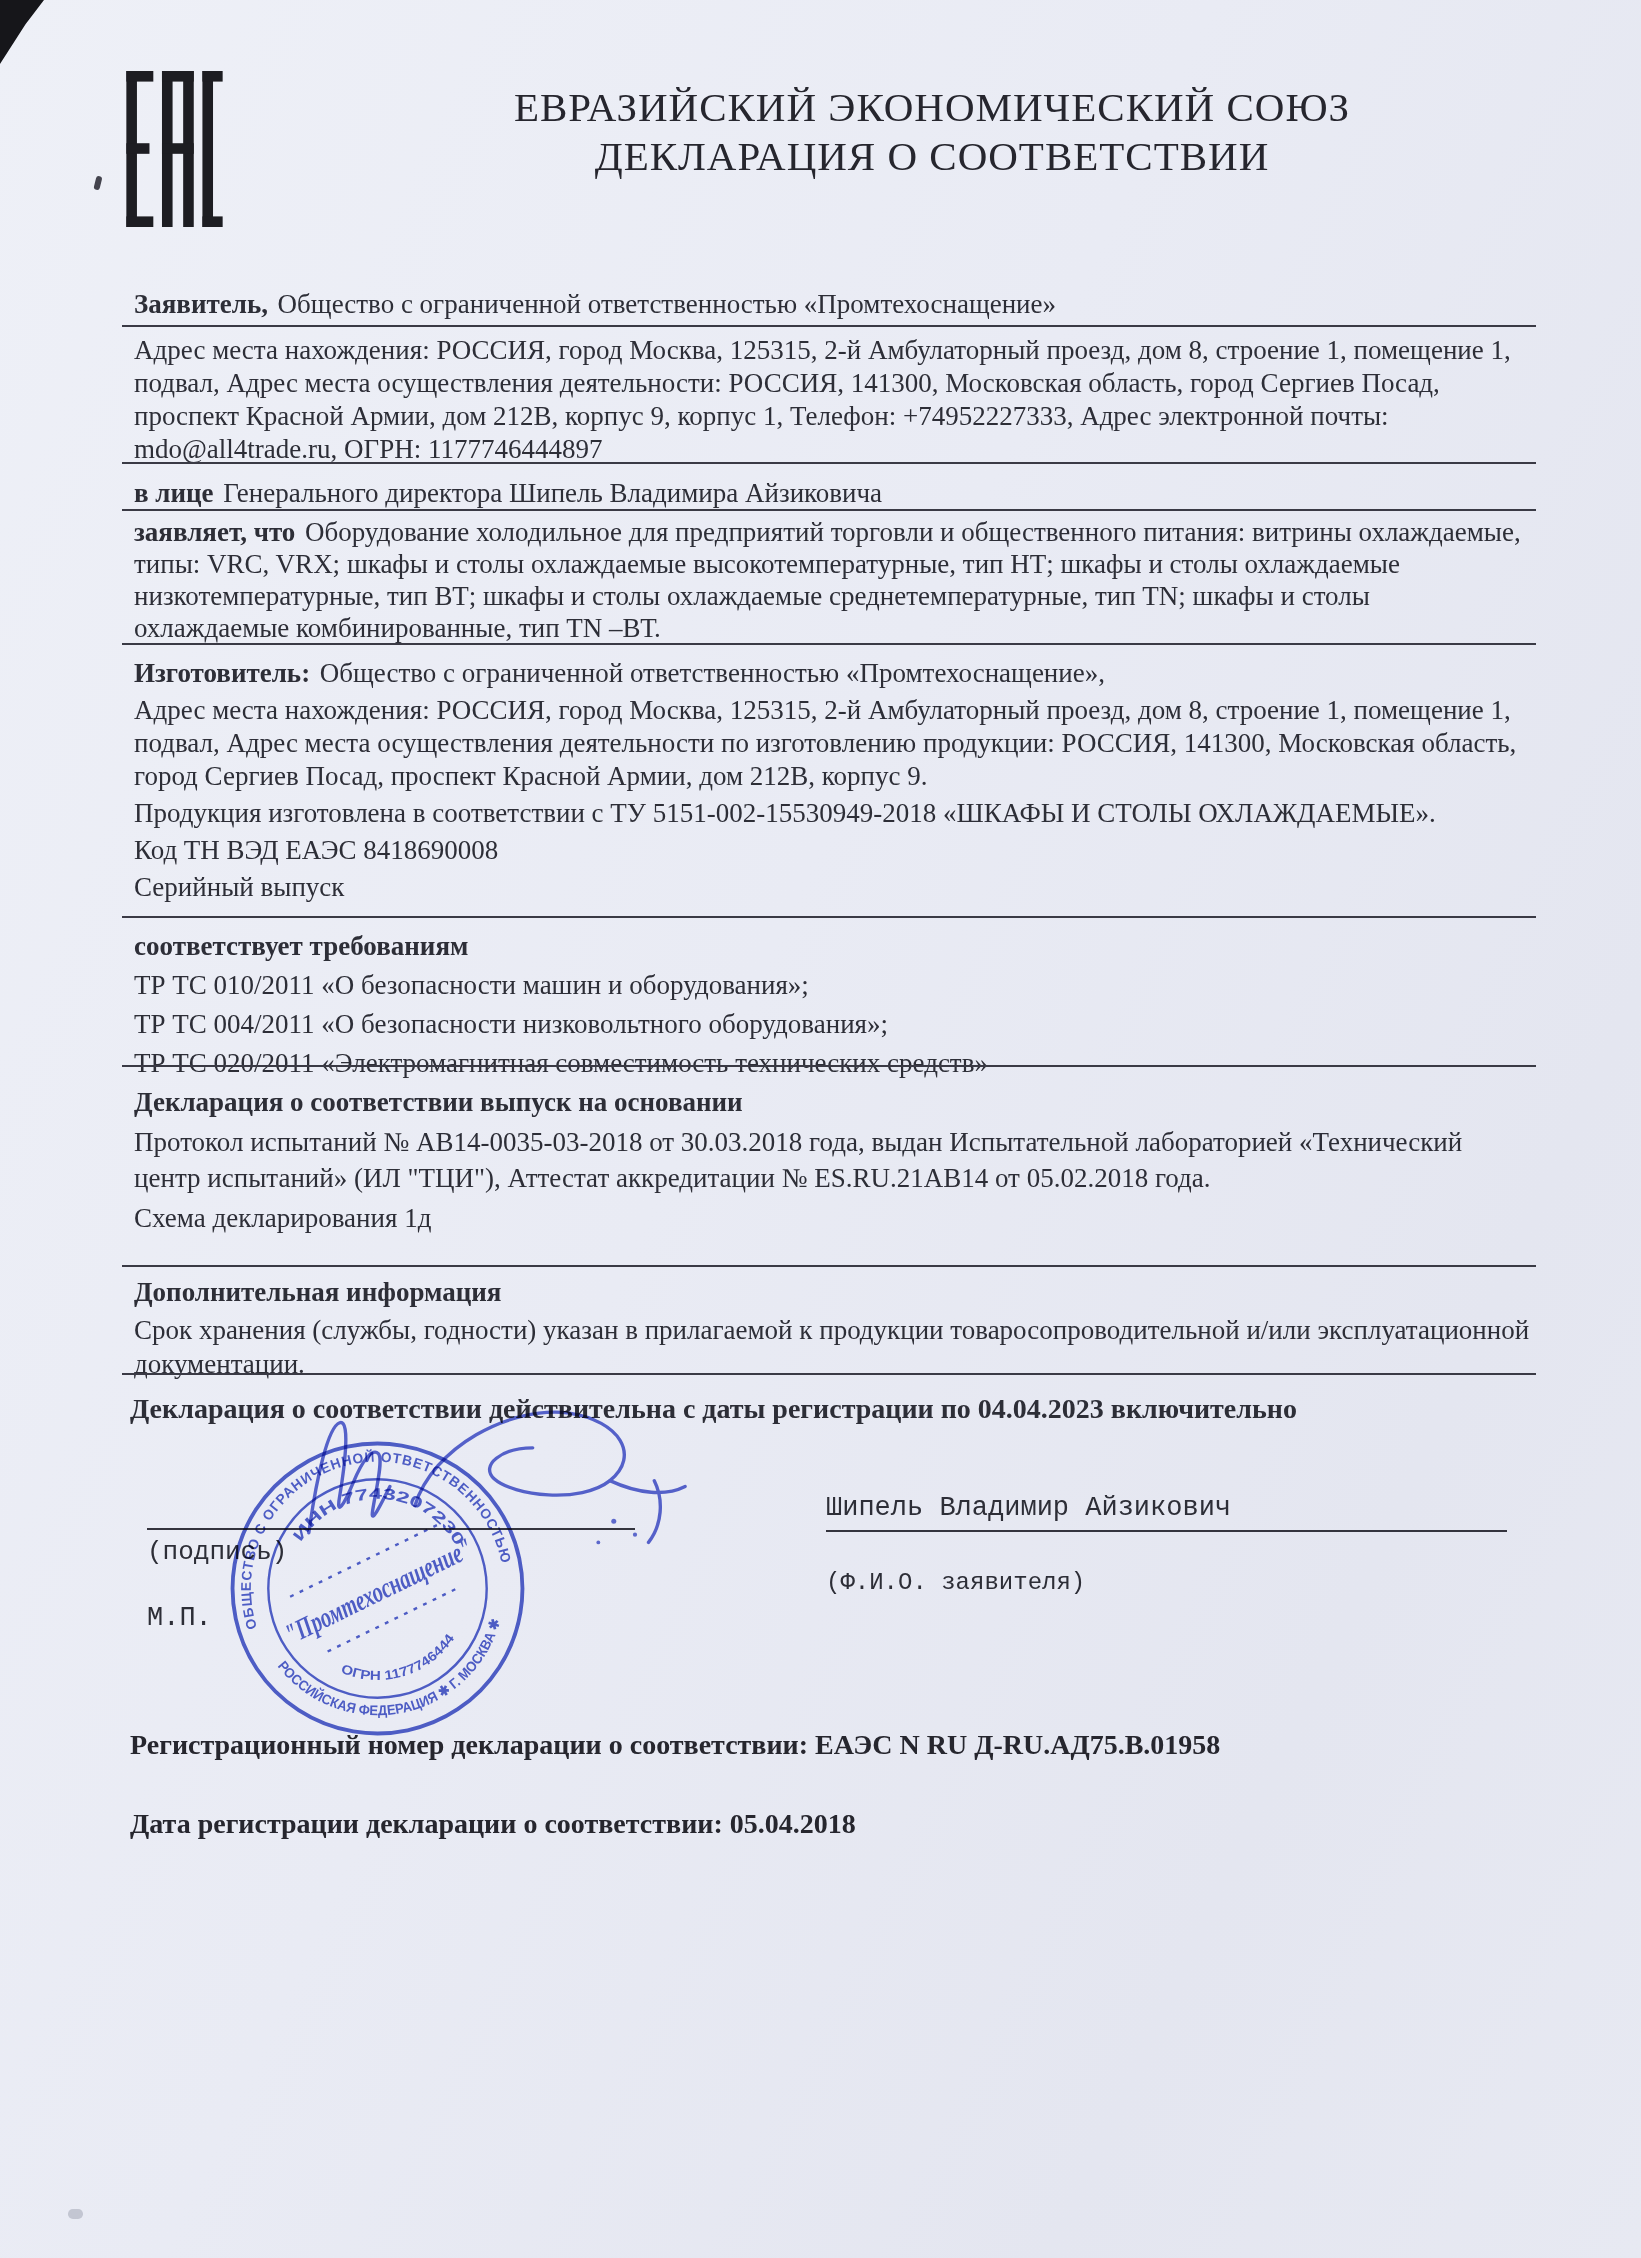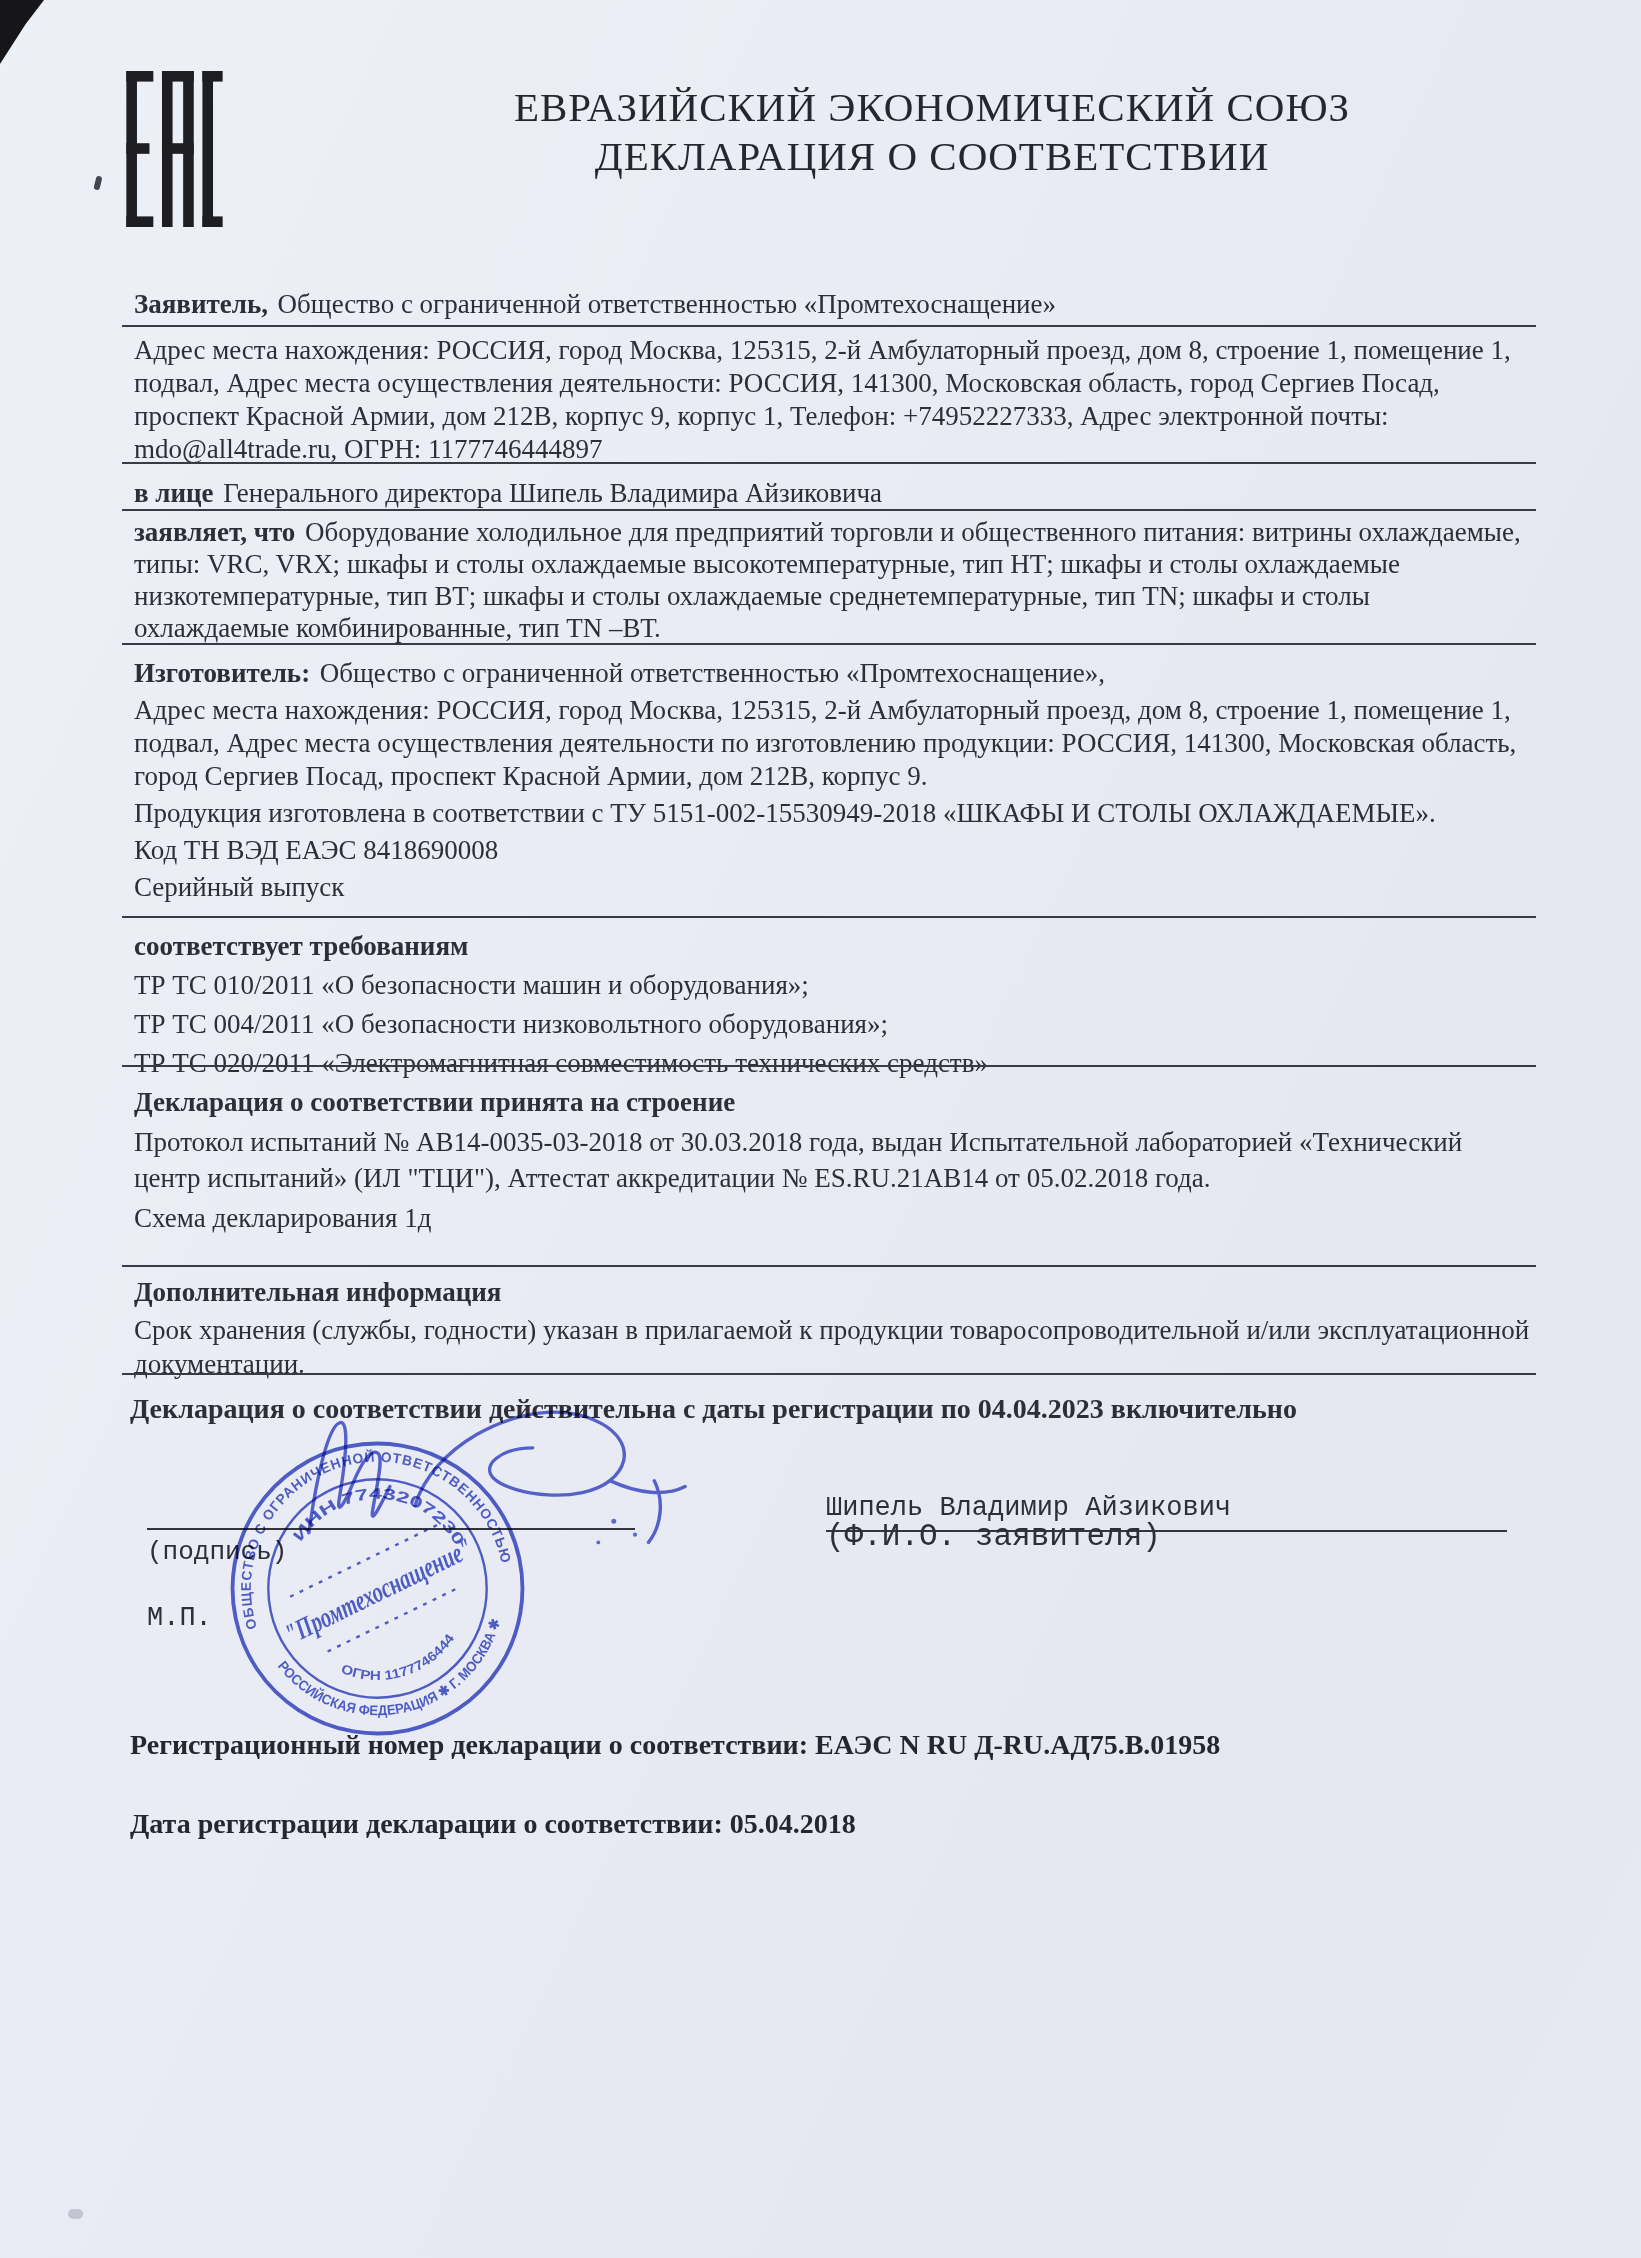--- a/index.html
+++ b/index.html
@@ -99,7 +99,7 @@
   <div class="rule" style="top:1065px"></div>
 
   <div class="sec" style="top:1080px;line-height:36px">
-    <p class="b">Декларация о соответствии принята на строение</p>
+    <p class="b">Декларация о соответствии выпуск на основании</p>
     <p>Протокол испытаний № АВ14-0035-03-2018 от 30.03.2018 года, выдан Испытательной лабораторией «Технический центр испытаний» (ИЛ "ТЦИ"), Аттестат аккредитации № ES.RU.21АВ14 от 05.02.2018 года.</p>
     <p>Схема декларирования 1д</p>
   </div>

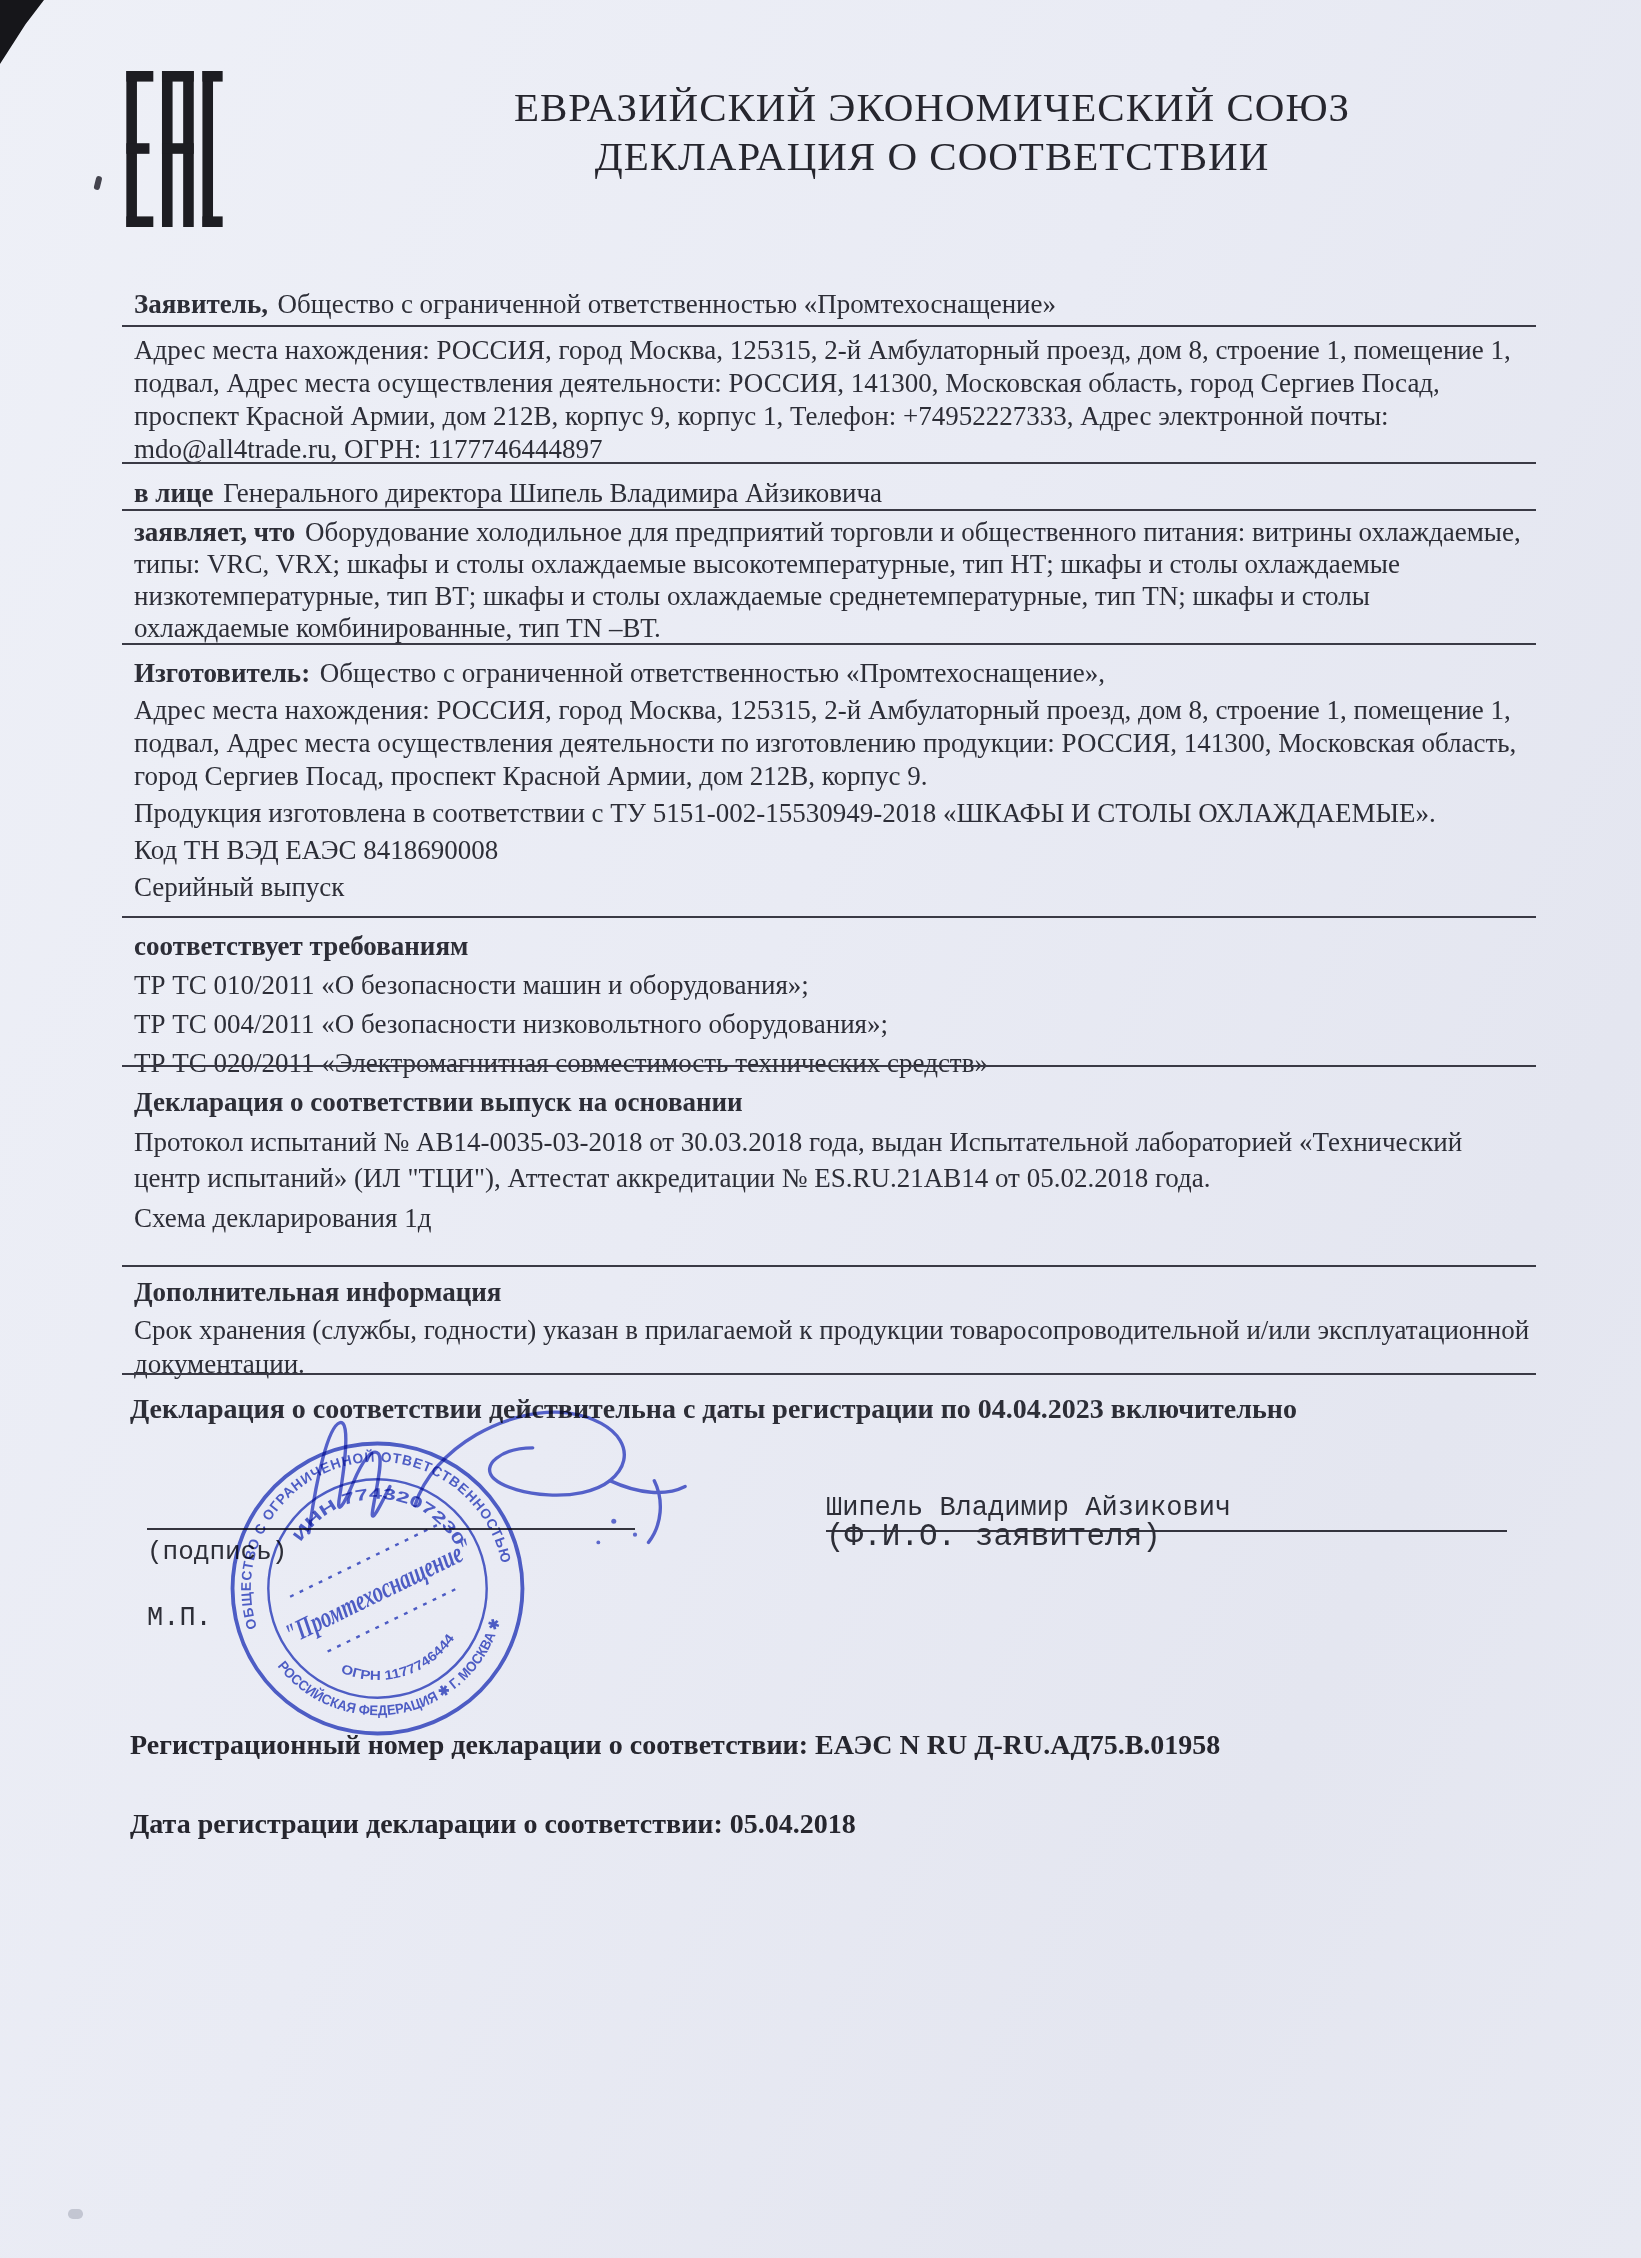--- a/index.html
+++ b/index.html
@@ -119,7 +119,7 @@
 
   <div class="sig-caption" style="left:826px;top:1493px;width:681px;font-size:27px">Шипель Владимир Айзикович</div>
   <div class="sig-line" style="left:826px;top:1530px;width:681px"></div>
-  <div class="sig-caption" style="left:826px;top:1519px;width:681px;font-size:31px">(Ф.И.О. заявителя)</div>
+  <div class="sig-caption" style="left:826px;top:1569px;width:681px;font-size:24px">(Ф.И.О. заявителя)</div>
 
   <svg class="stamp" viewBox="0 0 326 326">
     <defs>

